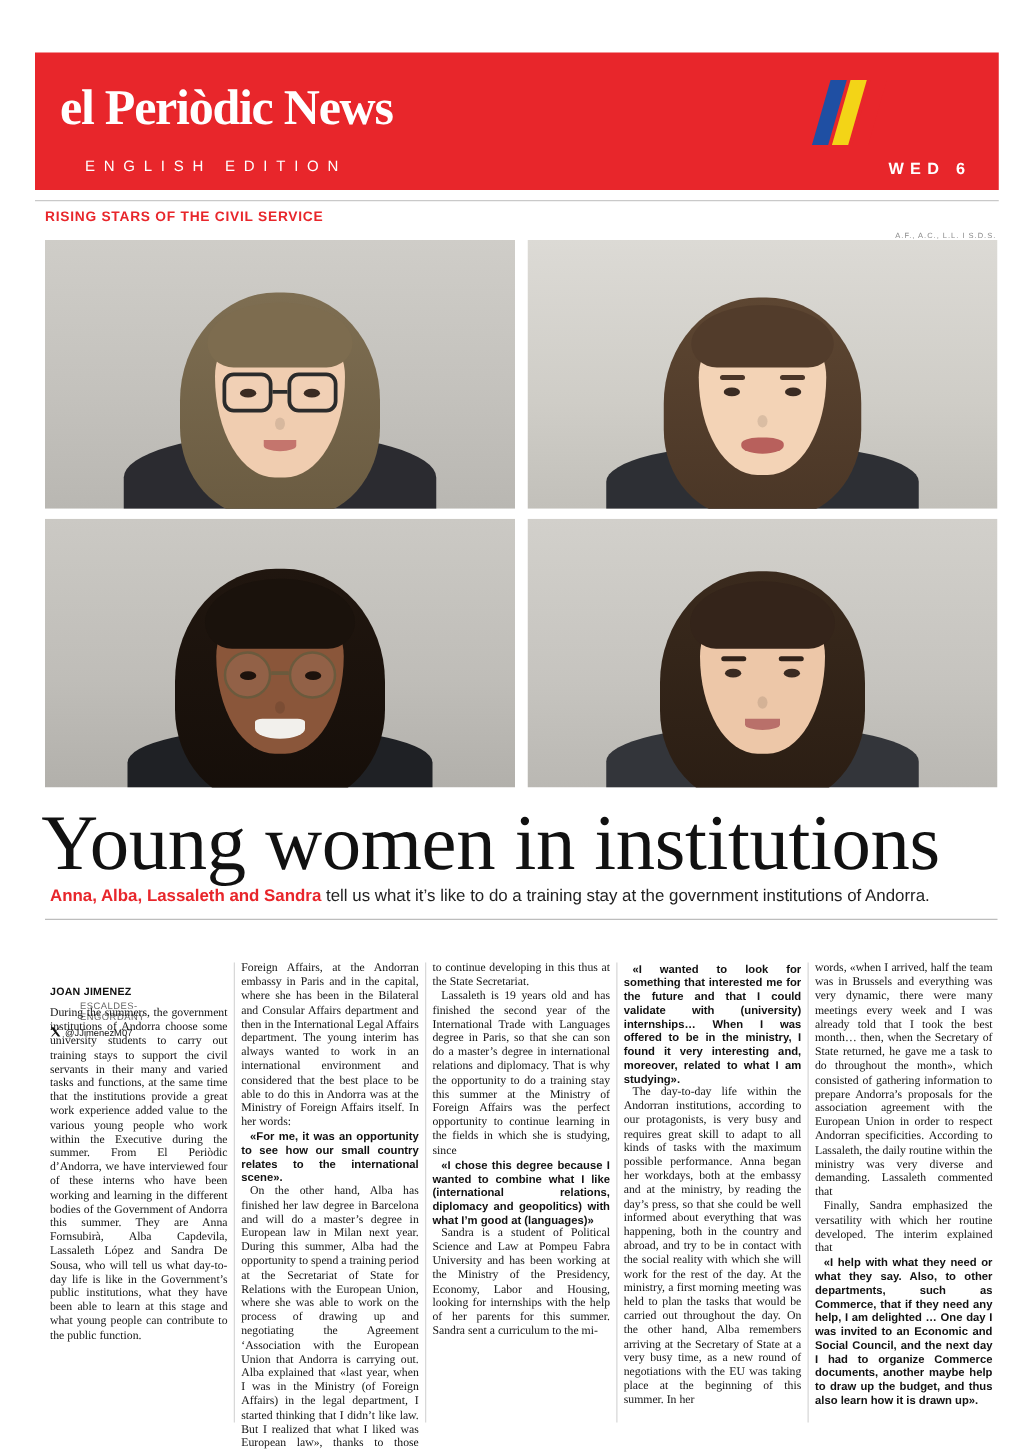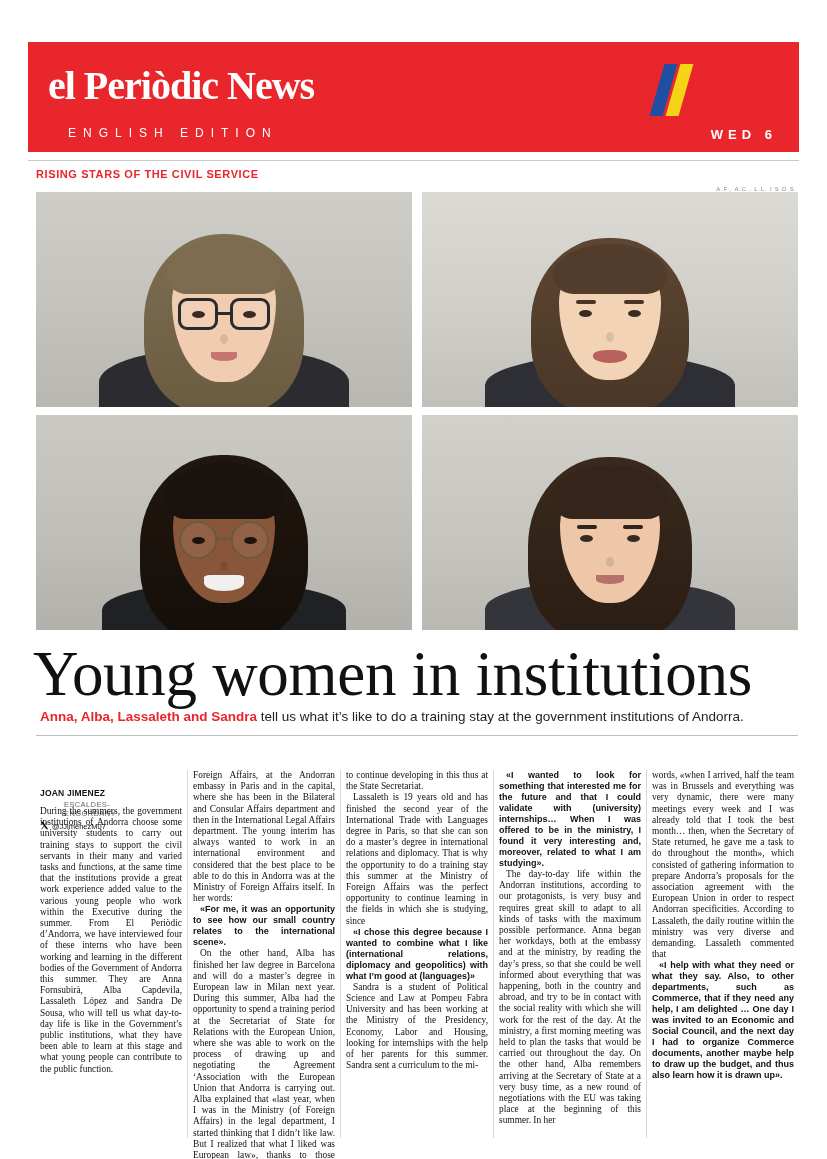--- a/index.html
+++ b/index.html
@@ -351,6 +351,7 @@
 
     <div class="col c5">
       <p class="first">words, «when I arrived, half the team was in Brussels and everything was very dynamic, there were many meetings every week and I was already told that I took the best month… then, when the Secretary of State returned, he gave me a task to do throughout the month», which consisted of gathering information to prepare Andorra’s proposals for the association agreement with the European Union in order to respect Andorran specificities. According to Lassaleth, the daily routine within the ministry was very diverse and demanding. Lassaleth commented that</p>
+      <p>Finally, Sandra emphasized the versatility with which her routine developed. The interim explained that</p>
       <p class="bold-blue">«I help with what they need or what they say. Also, to other departments, such as Commerce, that if they need any help, I am delighted … One day I was invited to an Economic and Social Council, and the next day I had to organize Commerce documents, another maybe help to draw up the budget, and thus also learn how it is drawn up».</p>
 
     </div>

